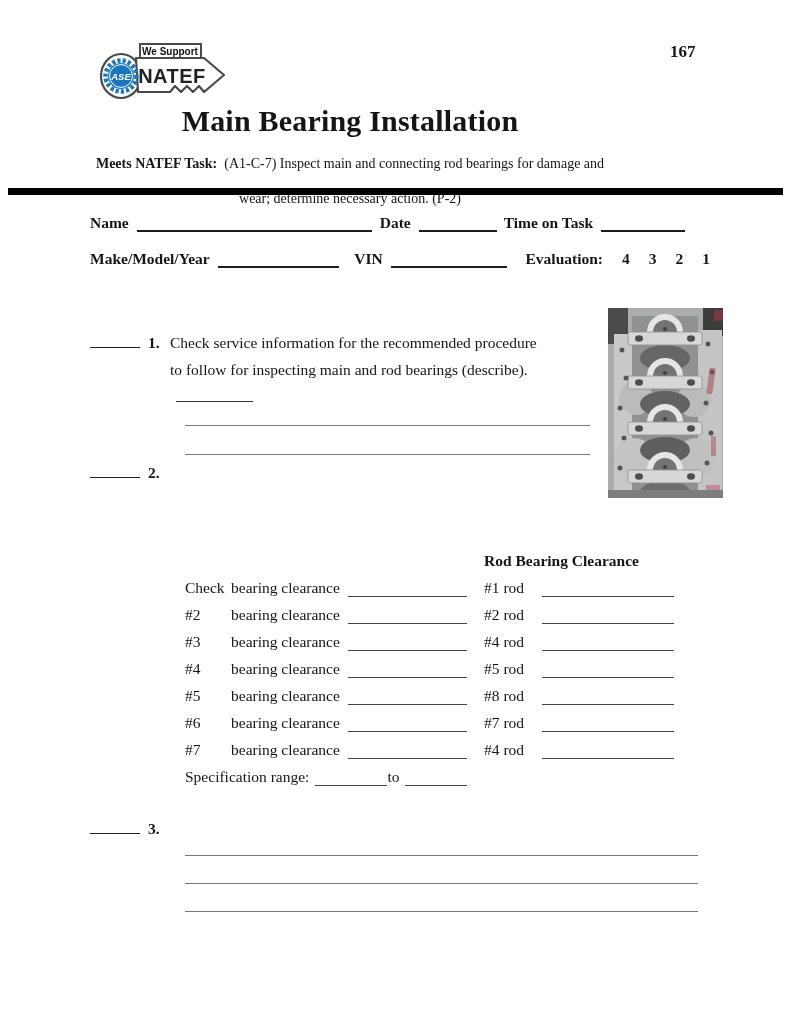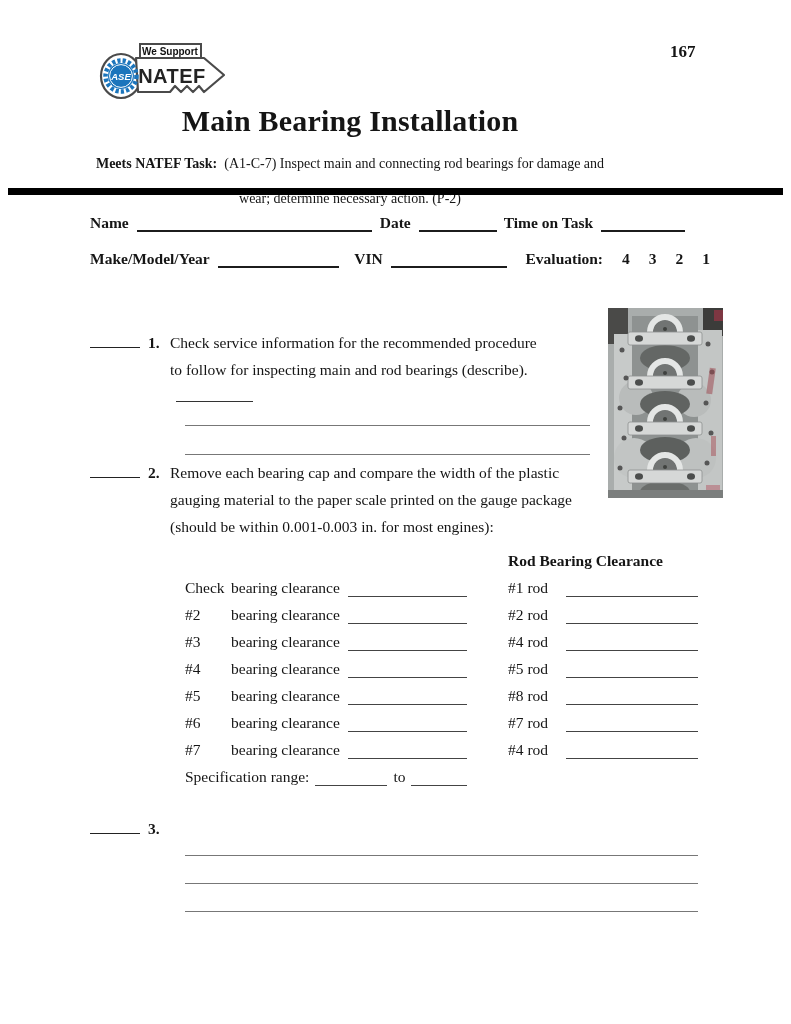--- a/index.html
+++ b/index.html
@@ -142,11 +142,6 @@
     <div class="item-head">
       <span class="pre-blank"></span>
       <span class="num">2.</span>
-      <span class="itext">
-        <span>Remove each bearing cap and compare the width of the plastic</span><br>
-        <span>gauging material to the paper scale printed on the gauge package</span><br>
-        <span>(should be within 0.001-0.003 in. for most engines):</span>
-      </span>
     </div>
   </div>
 

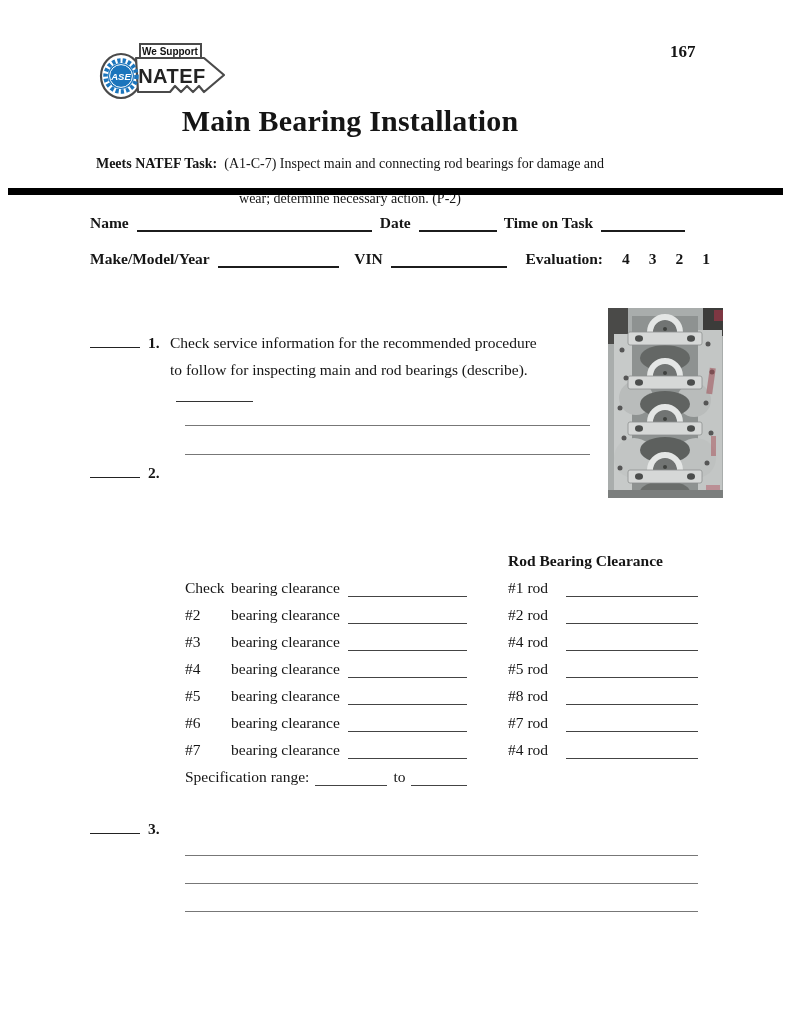--- a/index.html
+++ b/index.html
@@ -54,7 +54,7 @@
 
   
   .clear-left{position:absolute;left:185px;top:570px;width:282px;font-size:15.5px;}
-  .clear-right{position:absolute;left:508px;top:543px;width:190px;font-size:15.5px;}
+  .clear-right{position:absolute;left:484px;top:543px;width:190px;font-size:15.5px;}
   .c-row{display:flex;align-items:flex-end;height:27px;}
   .c-pre{width:46px;flex:none;}
   .c-blank{flex:1;border-bottom:1.6px solid #444;height:14px;margin-left:8px;}

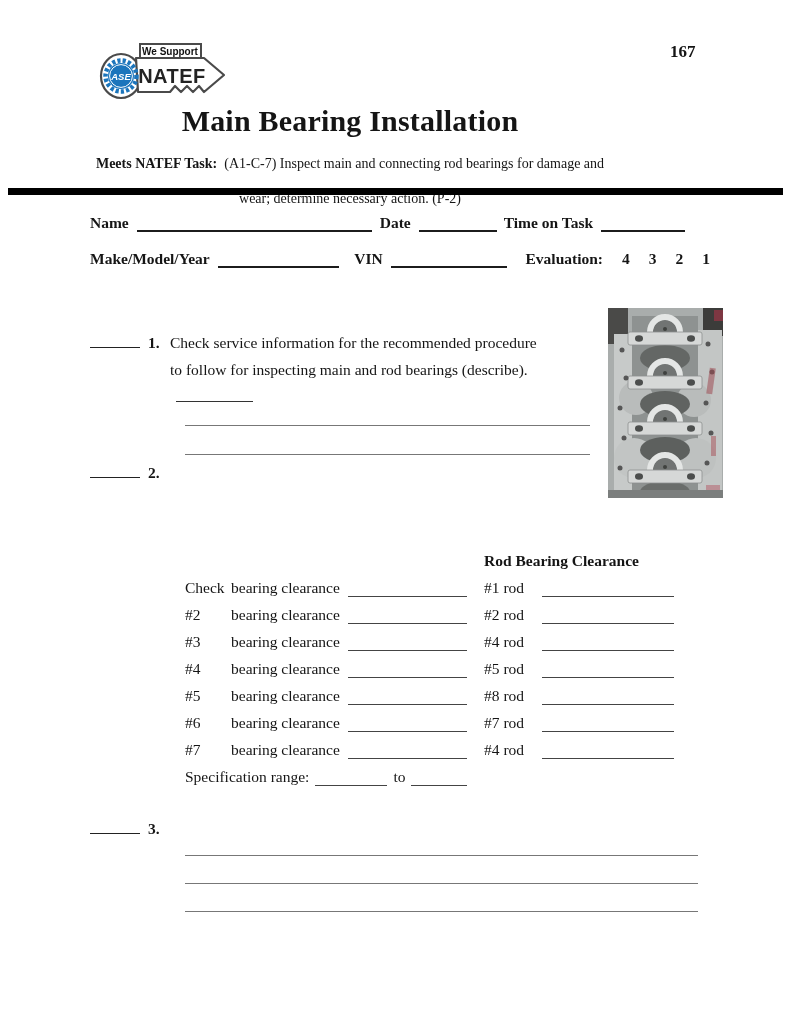--- a/index.html
+++ b/index.html
@@ -62,7 +62,7 @@
   .rod-lbl{width:50px;flex:none;}
   .spec-lbl{flex:none;}
   .spec-b1{width:72px;flex:none;border-bottom:1.6px solid #444;height:14px;margin-left:6px;}
-  .spec-to{flex:none;margin-left:6px;}
+  .spec-to{flex:none;}
   .spec-b2{flex:1;border-bottom:1.6px solid #444;height:14px;margin-left:6px;}
 
   

